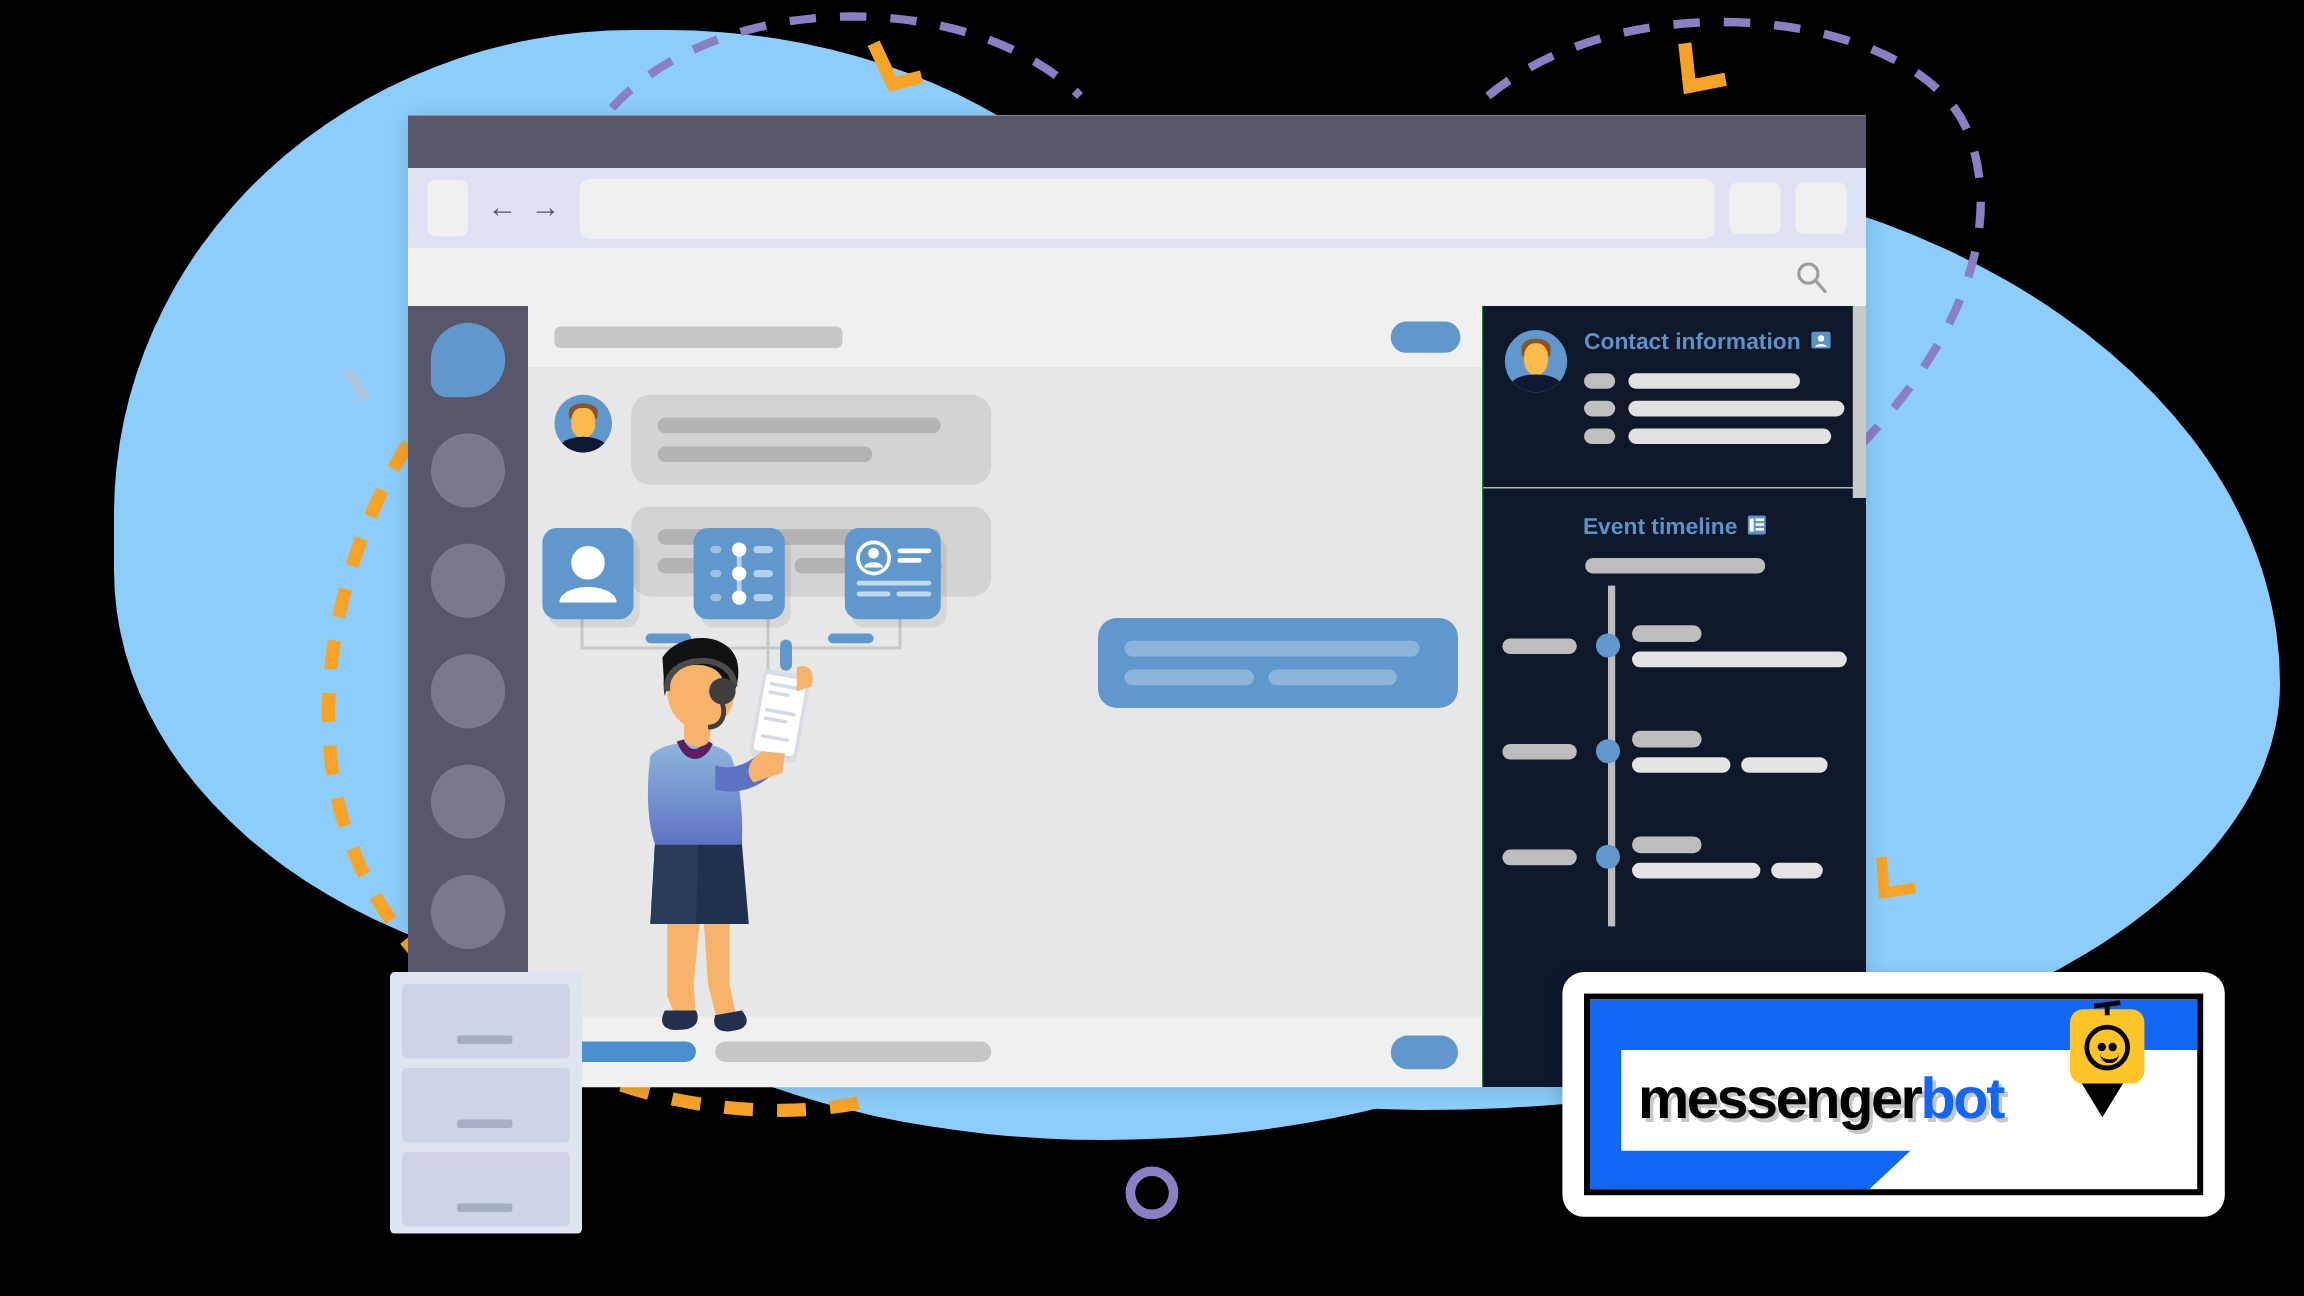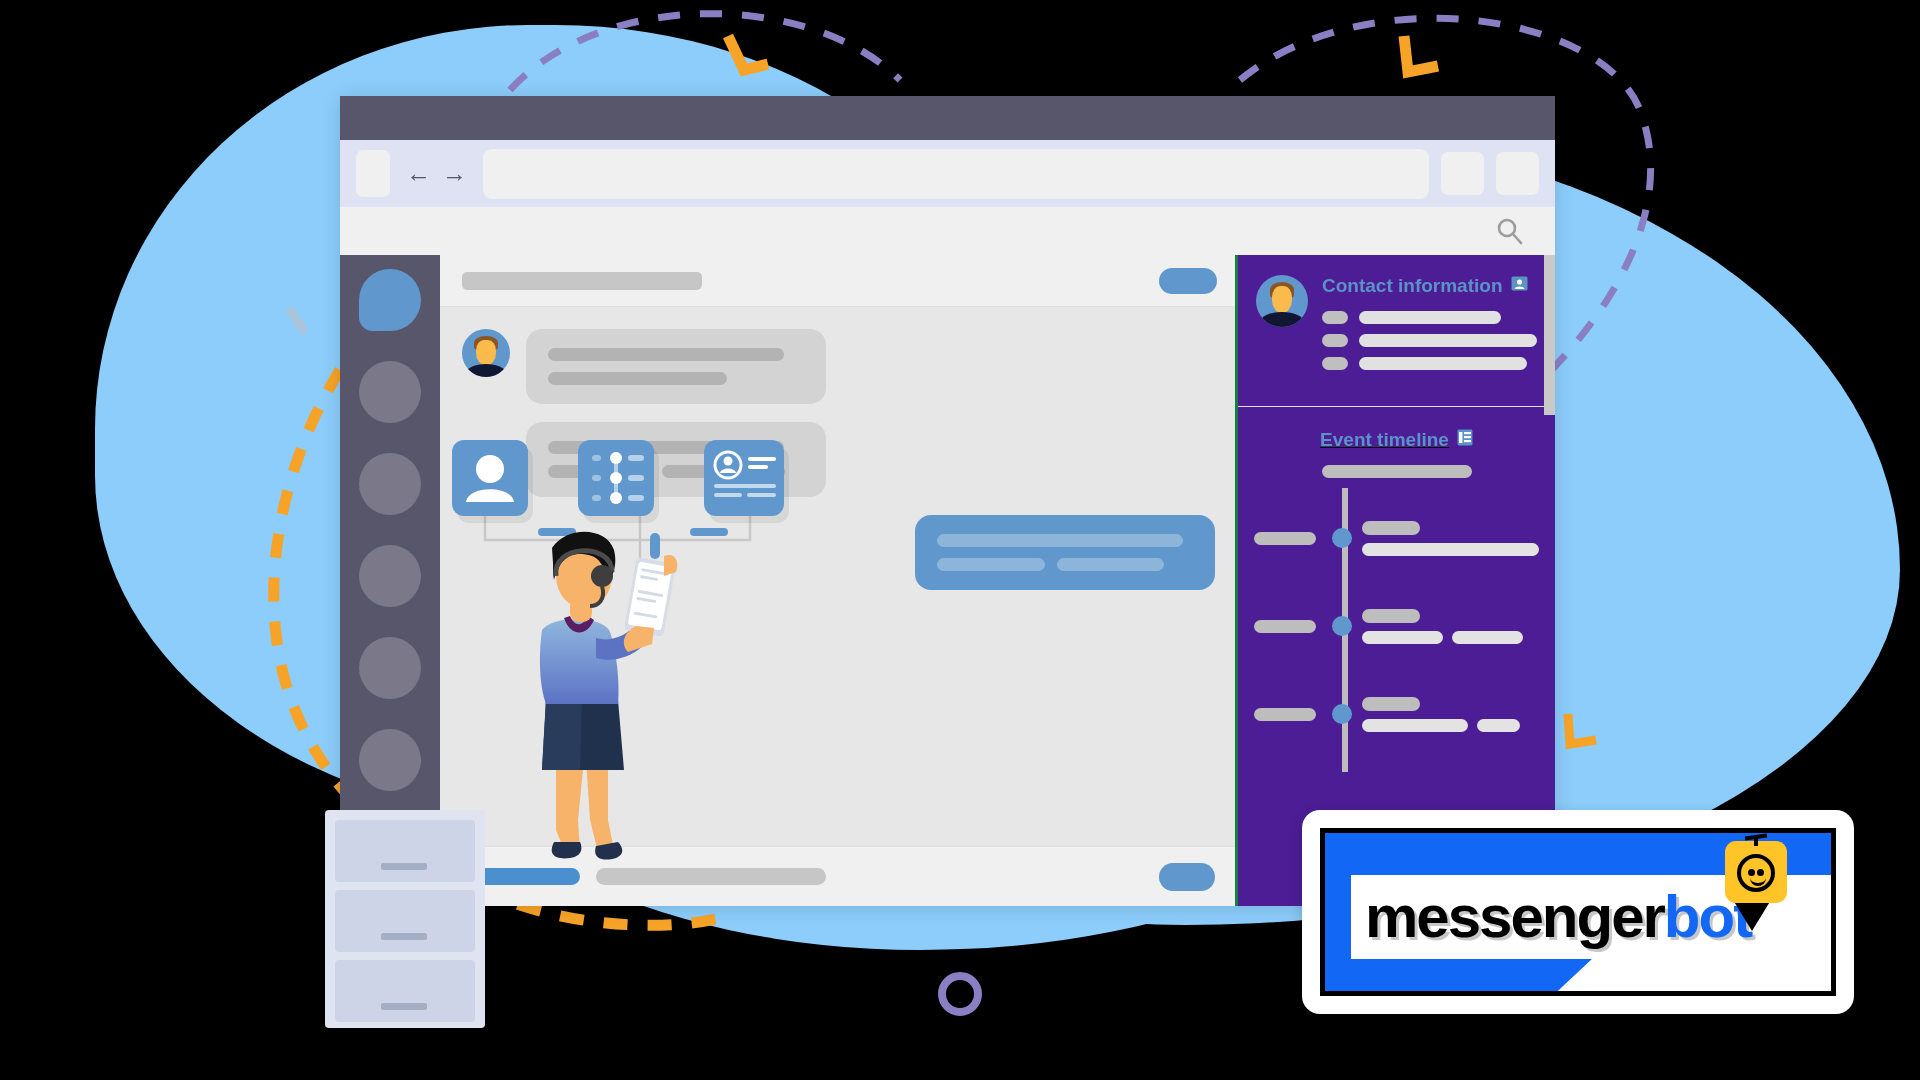--- a/index.html
+++ b/index.html
@@ -200,8 +200,8 @@
   
   .rightcol {
     width: 320px;
-    background: #4c1d95;
-    border-left: 3px solid #15803d;
+    background: #0f172a;
+    border-left: 1px solid #15803d;
     flex-shrink: 0;
     display: flex; flex-direction: column;
   }

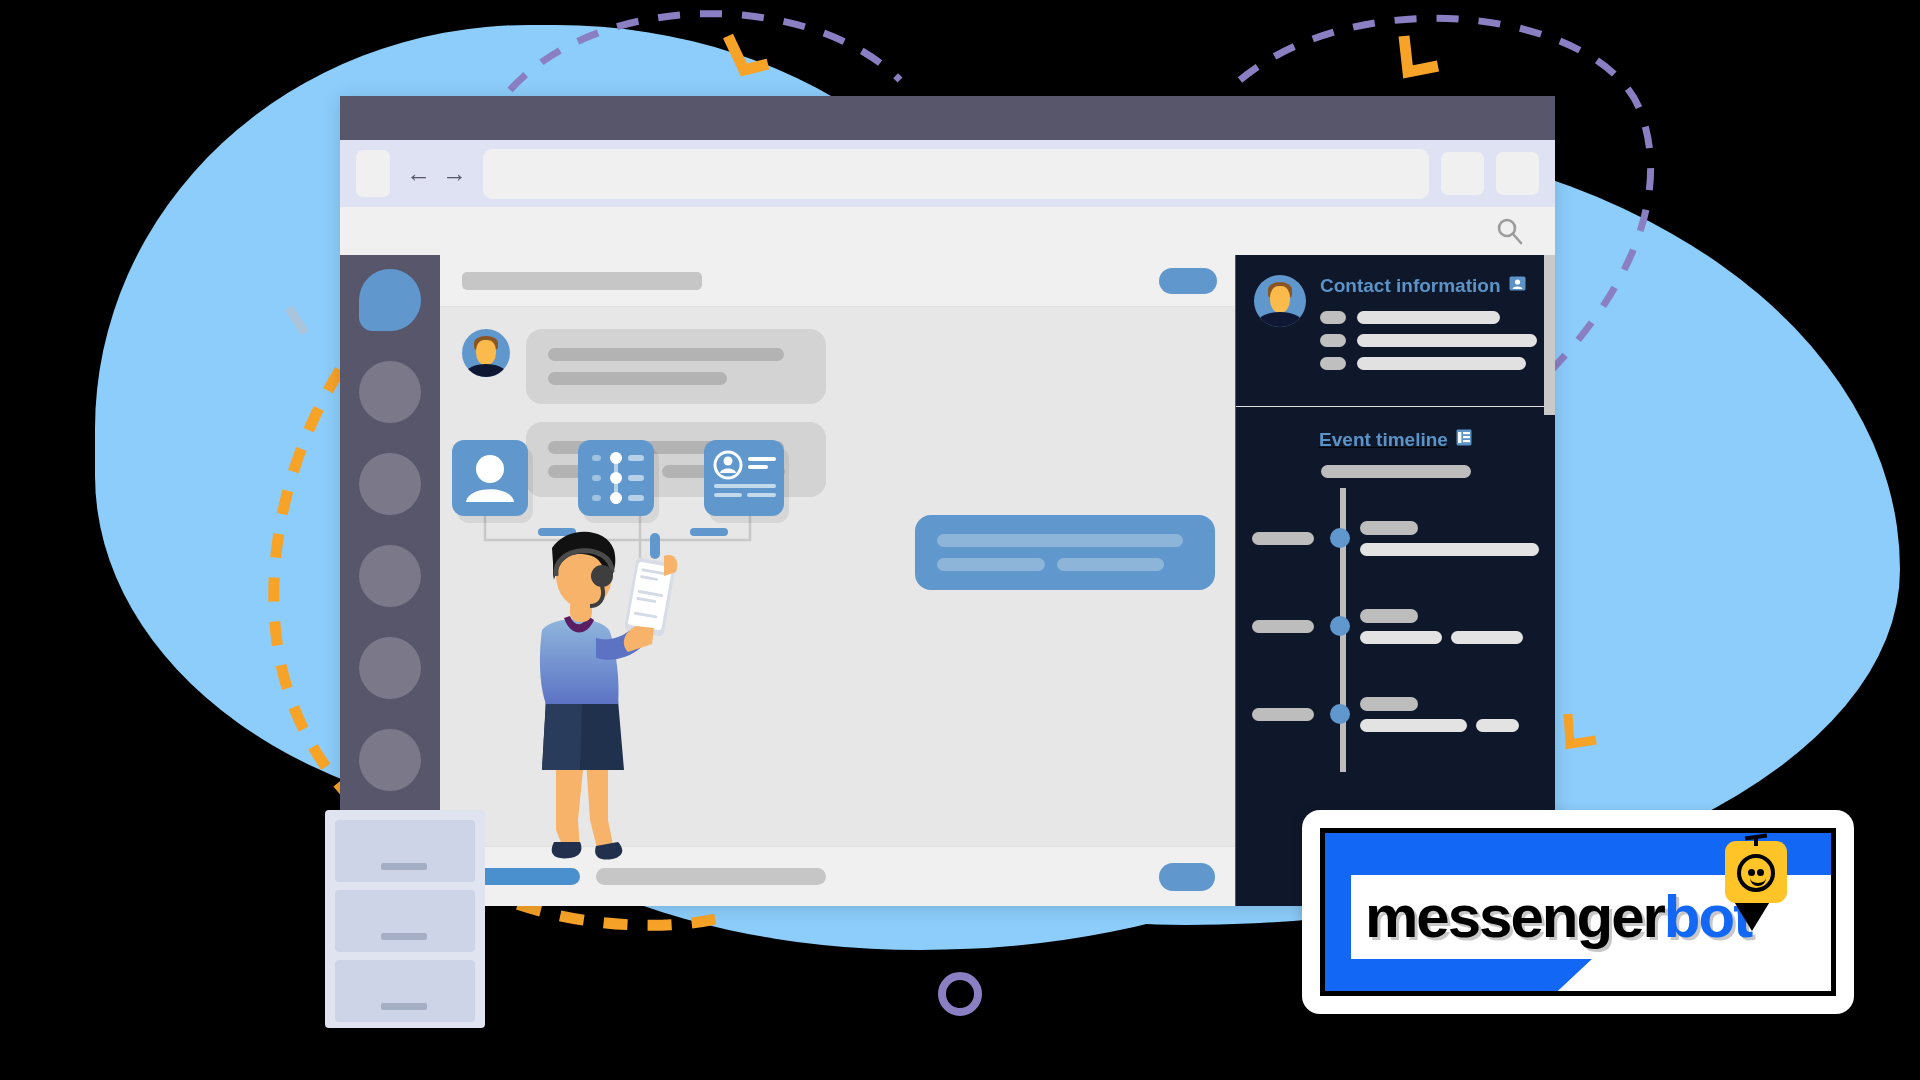--- a/index.html
+++ b/index.html
@@ -217,7 +217,7 @@
   .kv-key { width: 26px; height: 13px; background:#BFBFBF; border-radius:7px; flex-shrink:0; }
   .kv-val { height: 13px; background:#E1E1E1; border-radius:7px; }
 
-  .timeline-sec { padding: 22px 16px 0 16px; flex:1; position: relative; text-decoration: underline; }
+  .timeline-sec { padding: 22px 16px 0 16px; flex:1; position: relative; }
   .tl-title { justify-content: center; }
   .tl-top-bar { width: 150px; height: 13px; background:#BDBDBD; border-radius:7px; margin: 14px auto 10px auto; }
   .tl-wrap { position: relative; padding-top: 6px; }

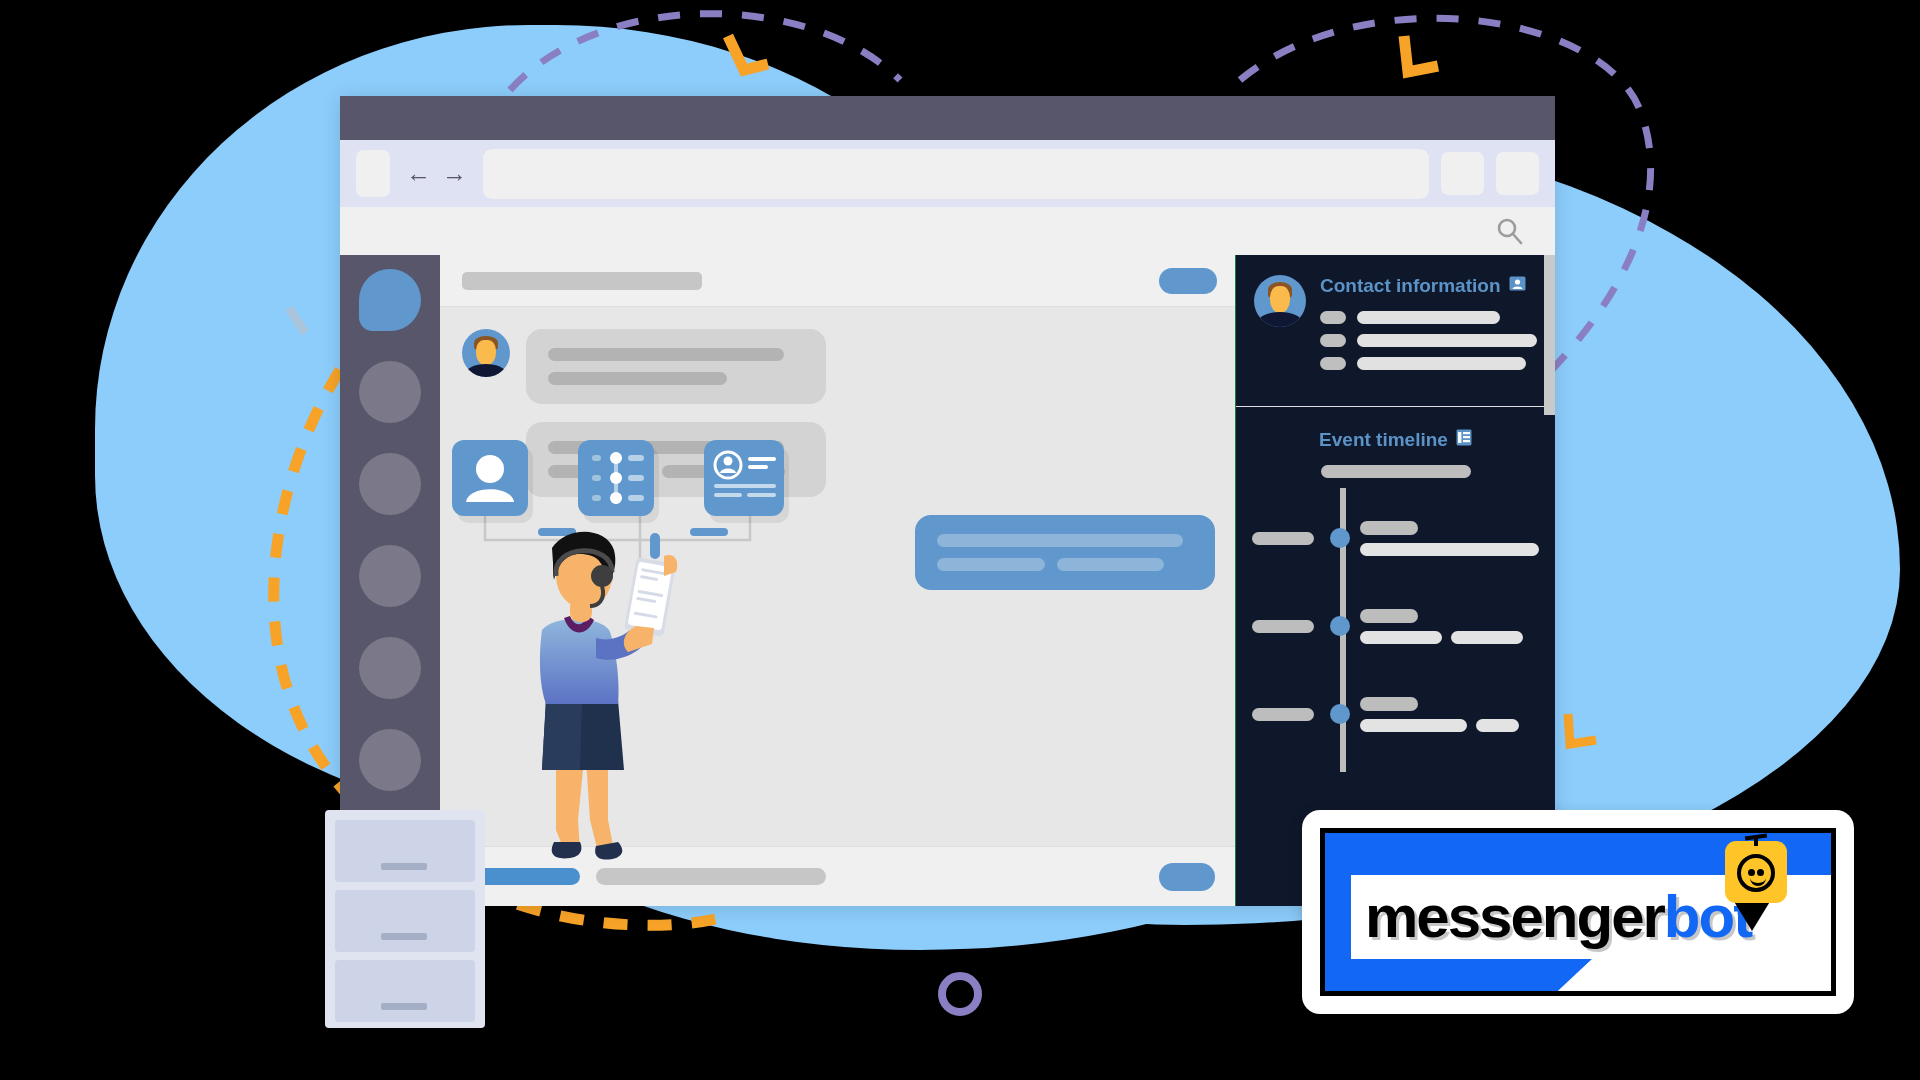--- a/index.html
+++ b/index.html
@@ -291,7 +291,7 @@
   }
   .logo-text {
     position: absolute; left: 40px; top: 48px;
-    font-size: 60px; font-weight: bold; letter-spacing:-2px;
+    font-size: 48px; font-weight: bold; letter-spacing:-2px;
     line-height: 72px;
     text-shadow: 3px 3px 0 rgba(0,0,0,.22);
   }

